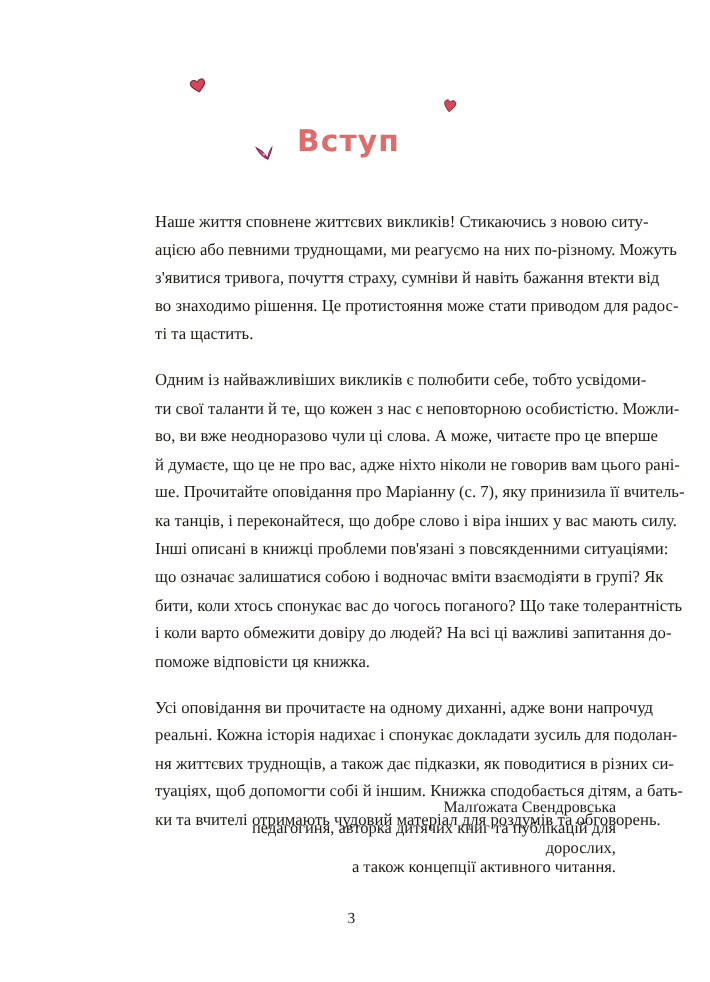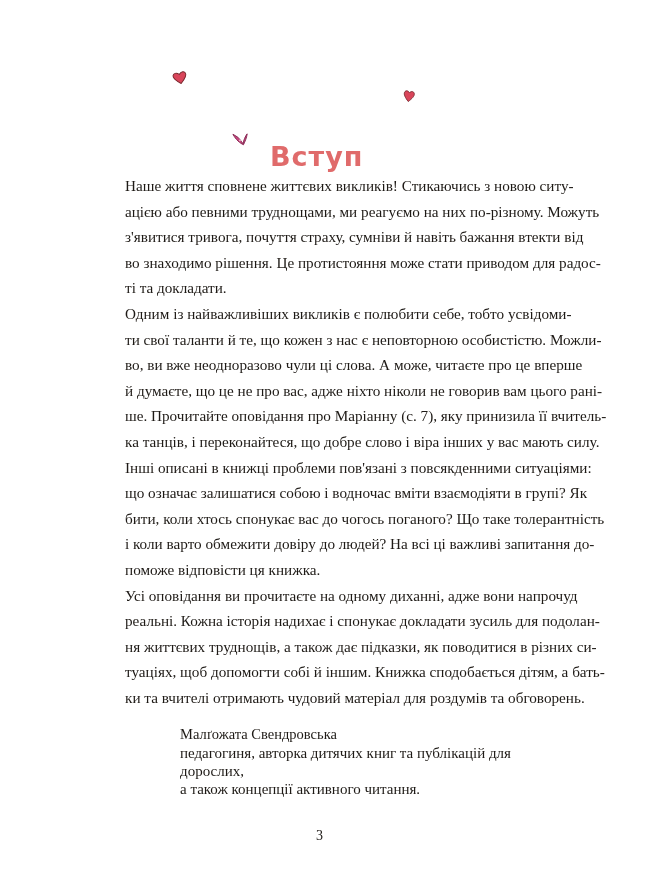--- a/index.html
+++ b/index.html
@@ -9,7 +9,7 @@
   .heading {
     position: absolute; left: 270px; top: 113px; width: 120px;
     font-family: "DejaVu Sans", sans-serif; font-size: 27px; font-weight: bold;
-    color: #e06b6b; letter-spacing: 1px; margin-top: 28px;
+    color: #e06b6b; letter-spacing: 1px;
   }
   .body-text {
     position: absolute; left: 103px; top: 173px; width: 438px;

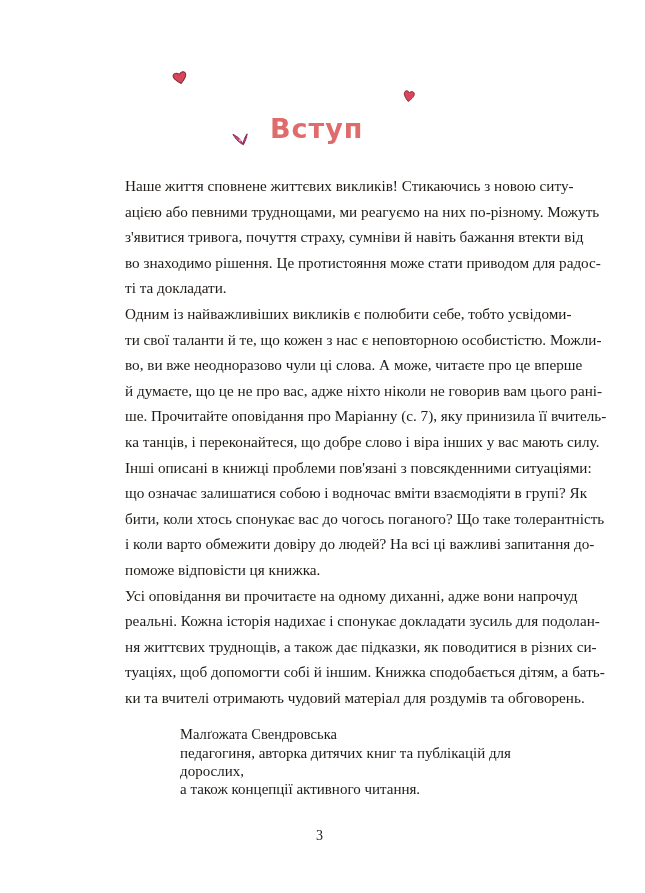--- a/index.html
+++ b/index.html
@@ -16,7 +16,7 @@
     font-family: "Liberation Serif", serif; font-size: 15.2px; line-height: 25.6px;
     color: #1e1a16; text-align: justify; hyphens: manual;
   }
-  .para { margin: 0; text-indent: 22px; }
+  .para { margin: 16px; text-indent: 22px; }
   .line { display: block; text-align: justify; text-align-last: justify; white-space: nowrap; }
   .line.last { text-align-last: left; }
   .signature {

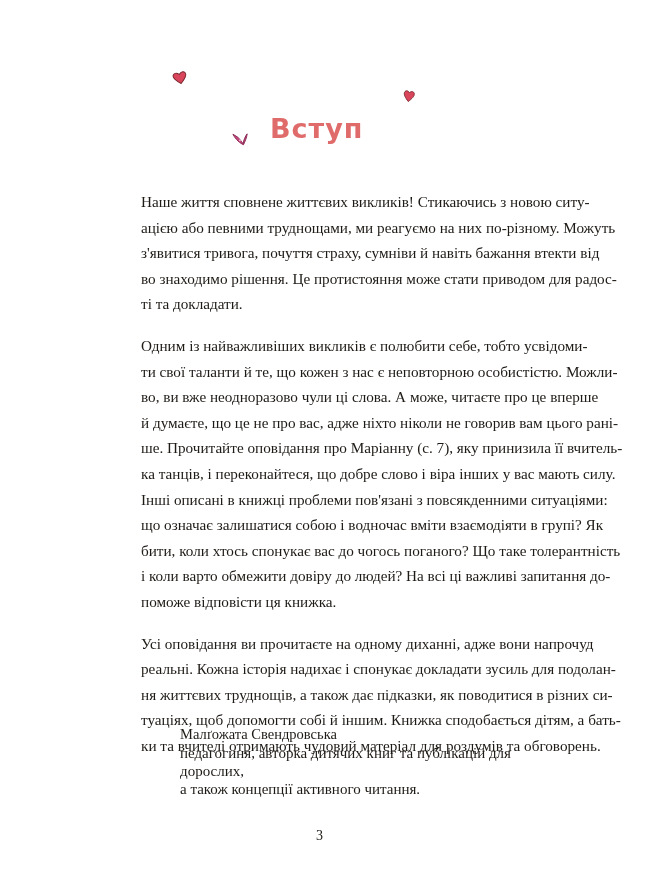--- a/index.html
+++ b/index.html
@@ -54,7 +54,7 @@
       <span class="line">ацією або певними труднощами, ми реагуємо на них по-різному. Можуть</span>
       <span class="line">з'явитися тривога, почуття страху, сумніви й навіть бажання втекти від</span>
       <span class="line">во знаходимо рішення. Це протистояння може стати приводом для радос-</span>
-      <span class="line last">ті та докладати.</span>
+      <span class="line last">ті та щастить.</span>
     </p>
     <p class="para">
       <span class="line">Одним із найважливіших викликів є полюбити себе, тобто усвідоми-</span>

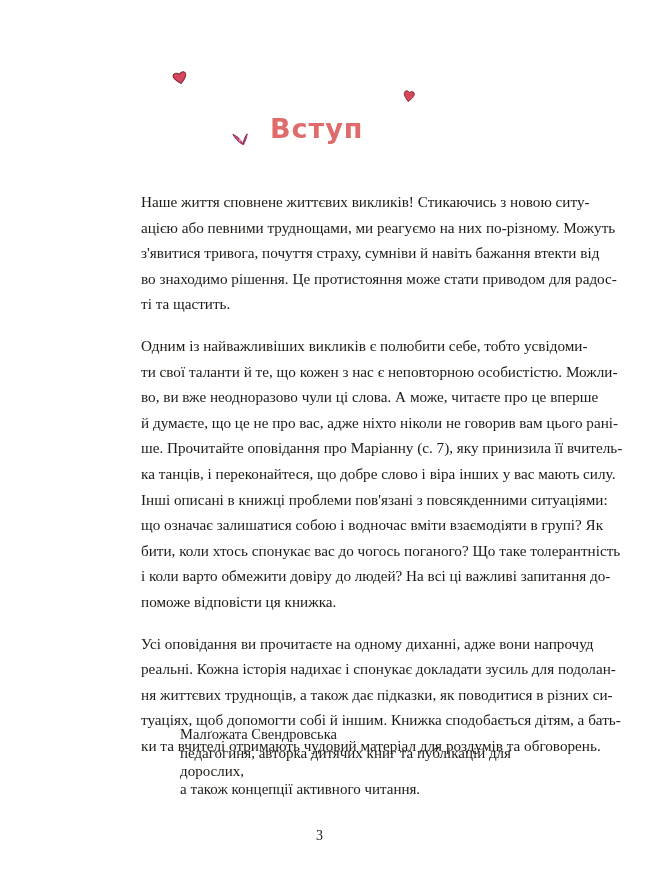--- a/index.html
+++ b/index.html
@@ -21,7 +21,7 @@
   .line.last { text-align-last: left; }
   .signature {
     position: absolute; left: 180px; top: 724px; width: 380px;
-    font-family: "Liberation Serif", serif; color: #1e1a16; text-align: left;
+    font-family: "Liberation Serif", serif; color: #1e1a16; text-align: right;
   }
   .sig-name { font-size: 14.5px; line-height: 20px; display: block; }
   .sig-desc { font-size: 15px; line-height: 18px; display: block; }

